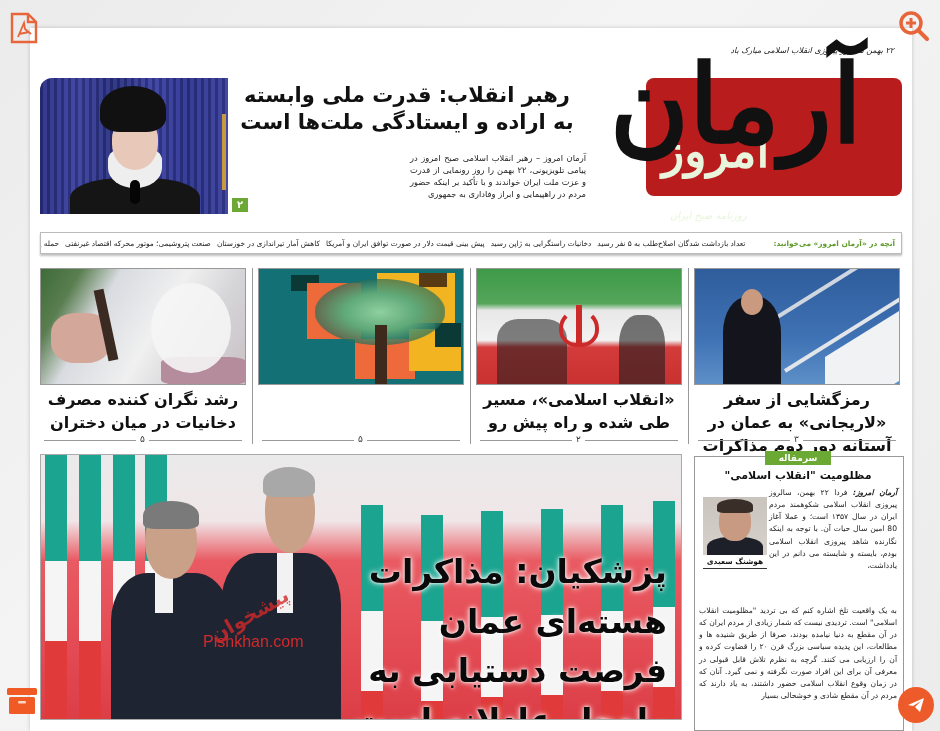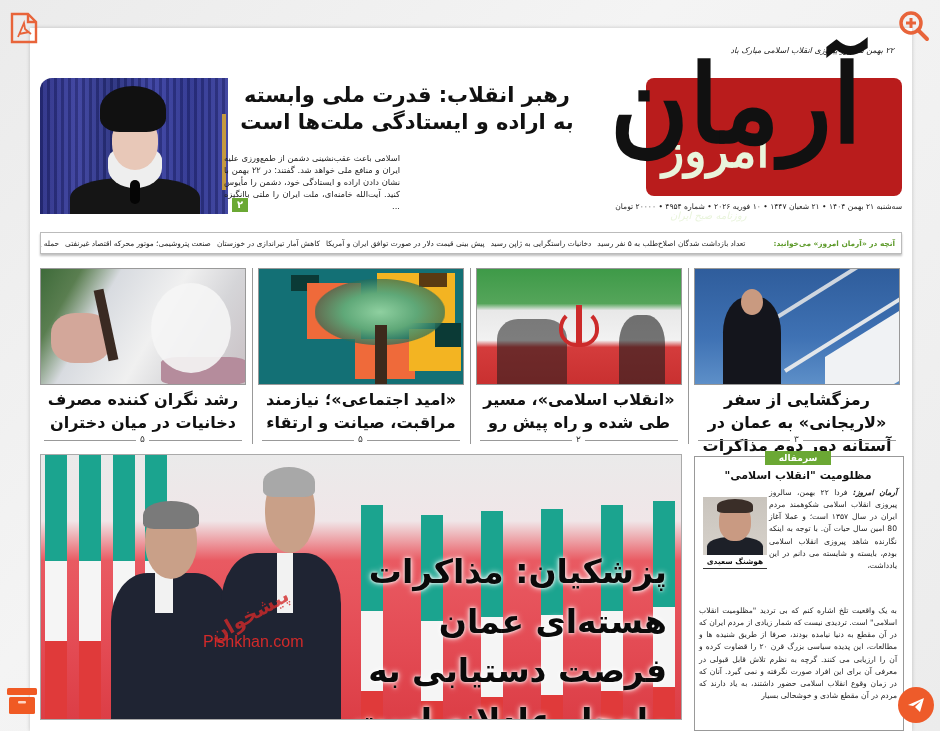--- a/index.html
+++ b/index.html
@@ -136,7 +136,6 @@
       <div class="mic"></div>
     </div>
     <div class="lead-title">رهبر انقلاب: قدرت ملی وابسته به اراده و ایستادگی ملت‌ها است</div>
-    <div class="lead-col l">اسلامی باعث عقب‌نشینی دشمن از طمع‌ورزی علیه ایران و منافع ملی خواهد شد. گفتند: در ۲۲ بهمن با نشان دادن اراده و ایستادگی خود، دشمن را مأیوس کنید. آیت‌الله خامنه‌ای، ملت ایران را ملتی باانگیزه ...</div>
     <div class="lead-badge">۲</div>
   </div>
 

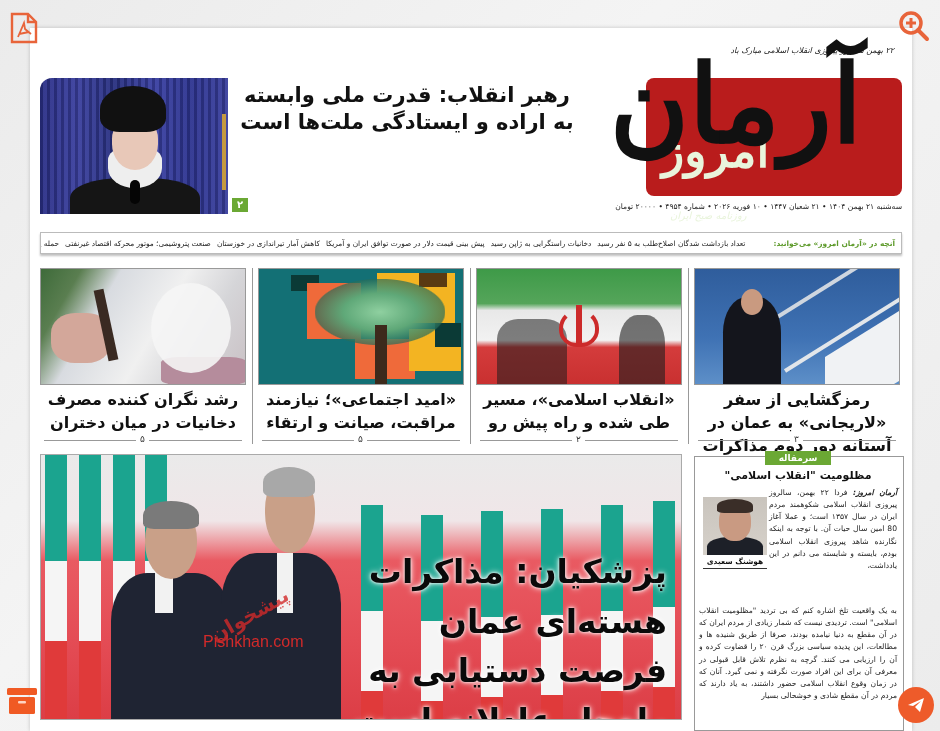--- a/index.html
+++ b/index.html
@@ -136,6 +136,7 @@
       <div class="mic"></div>
     </div>
     <div class="lead-title">رهبر انقلاب: قدرت ملی وابسته به اراده و ایستادگی ملت‌ها است</div>
+    <div class="lead-col r">آرمان امروز – رهبر انقلاب اسلامی صبح امروز در پیامی تلویزیونی، ۲۲ بهمن را روز رونمایی از قدرت و عزت ملت ایران خواندند و با تأکید بر اینکه حضور مردم در راهپیمایی و ابراز وفاداری به جمهوری</div>
     <div class="lead-badge">۲</div>
   </div>
 

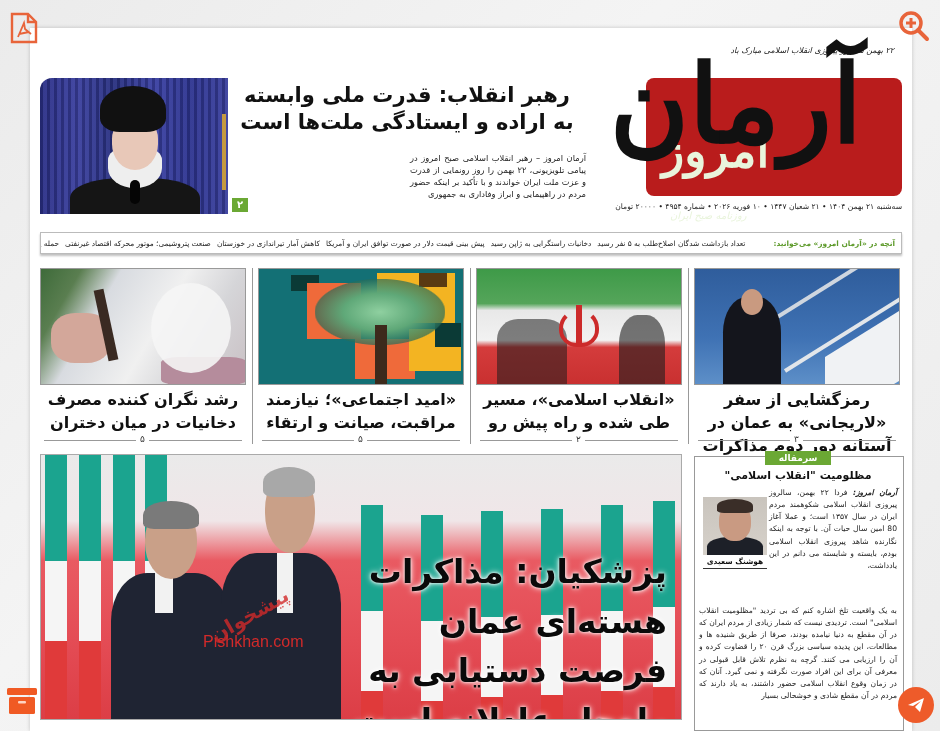--- a/index.html
+++ b/index.html
@@ -122,7 +122,6 @@
       <div class="mast-sub">روزنامه صبح ایران</div>
     </div>
     <div class="mast-logo">آرمان</div>
-    <div class="mast-date">سه‌شنبه ۲۱ بهمن ۱۴۰۴ • ۲۱ شعبان ۱۴۴۷ • ۱۰ فوریه ۲۰۲۶ • شماره ۴۹۵۴ • ۲۰۰۰۰ تومان</div>
   </div>
 
   <div class="lead">

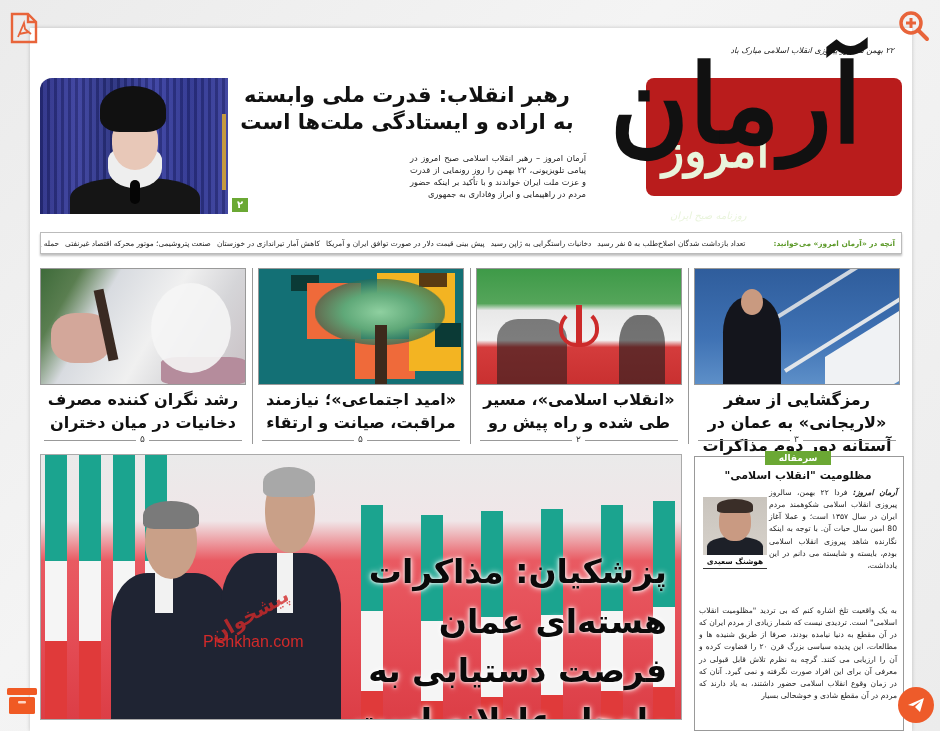--- a/index.html
+++ b/index.html
@@ -194,7 +194,6 @@
       <div class="crown"></div>
         <div class="trunk"></div>
     </div>
-    <div class="title">«امید اجتماعی»؛ نیازمند مراقبت، صیانت و ارتقاء</div>
     <div class="foot"></div>
     <div class="pg">۵</div>
   </div>

